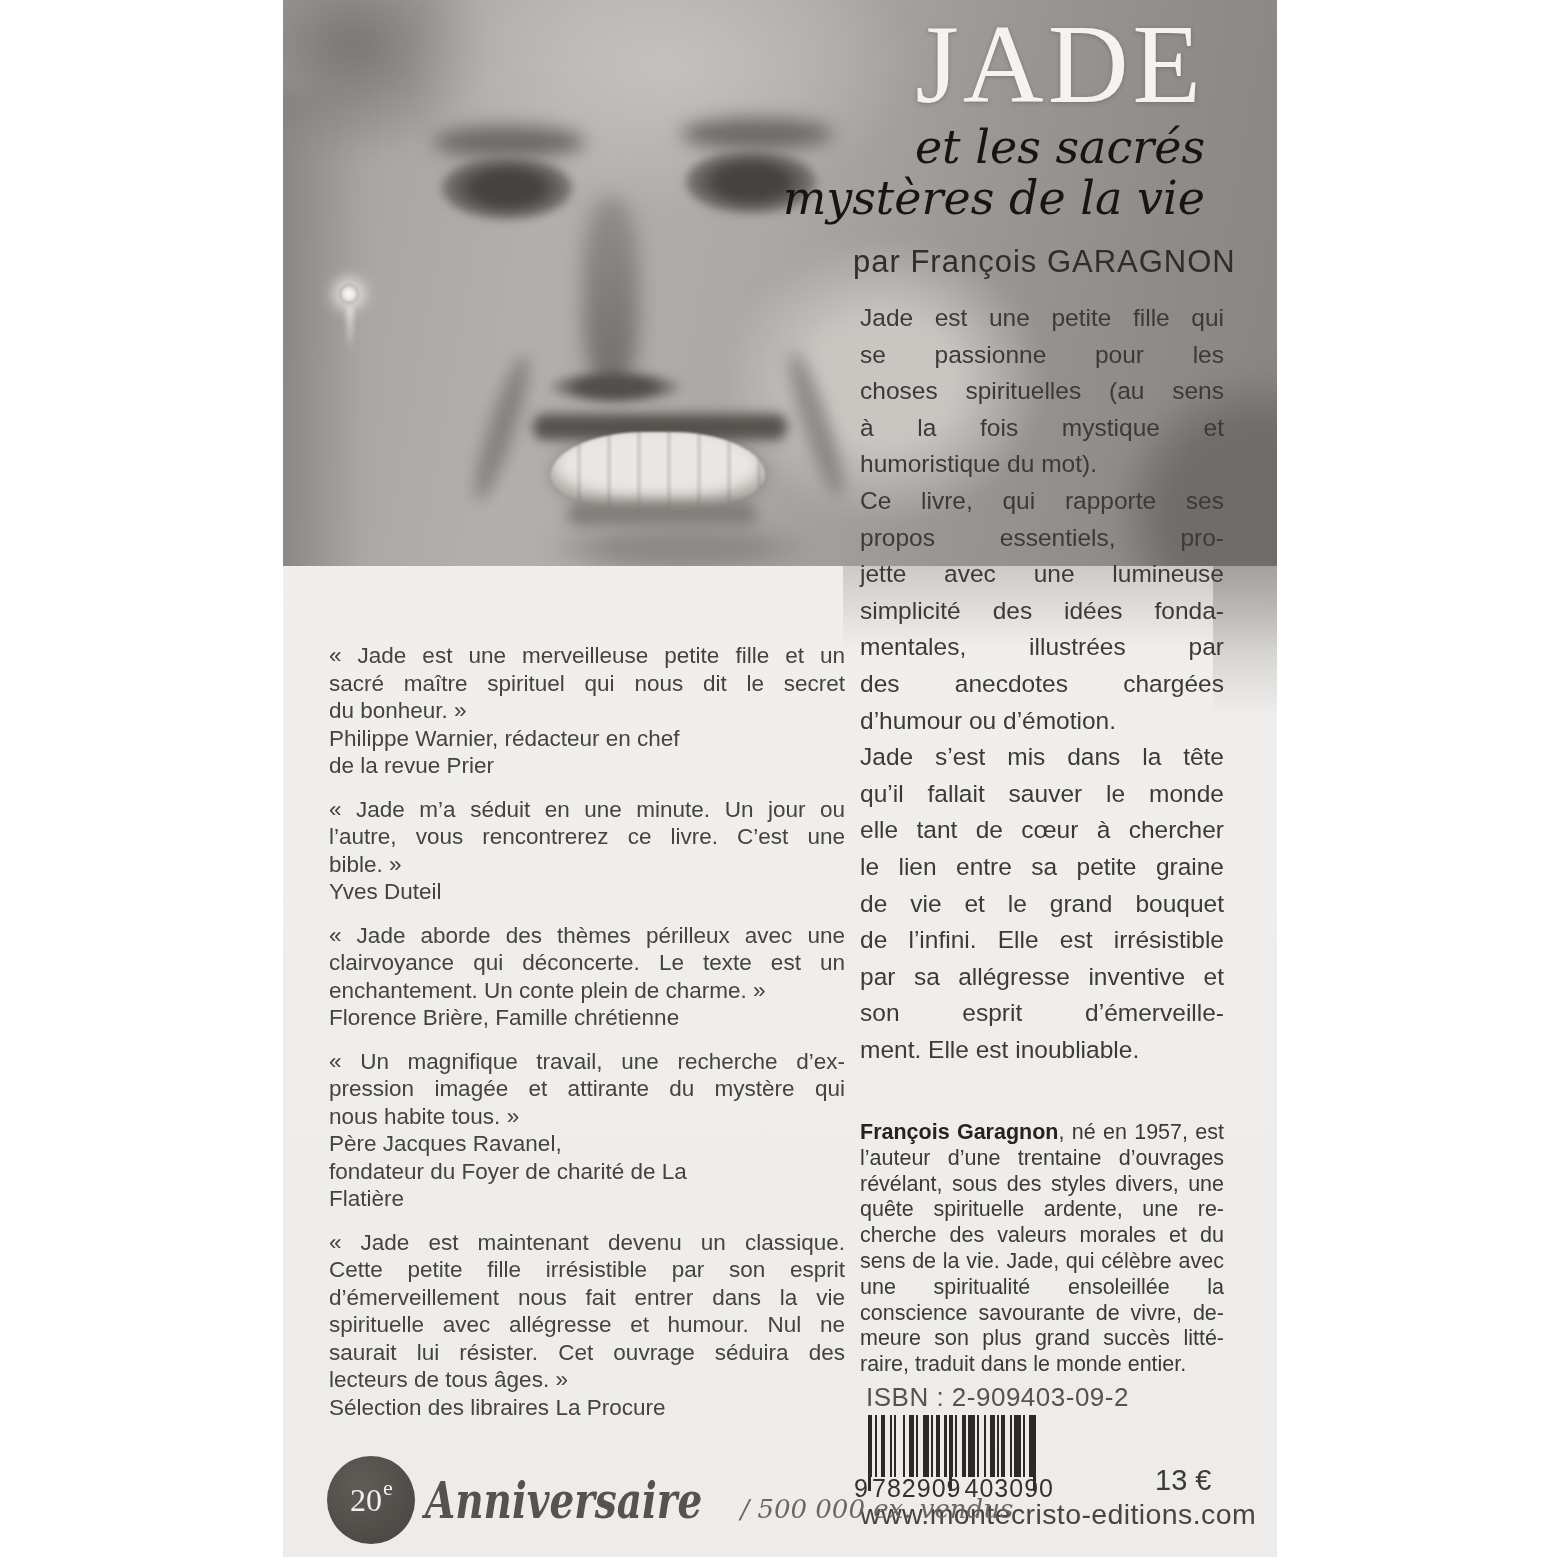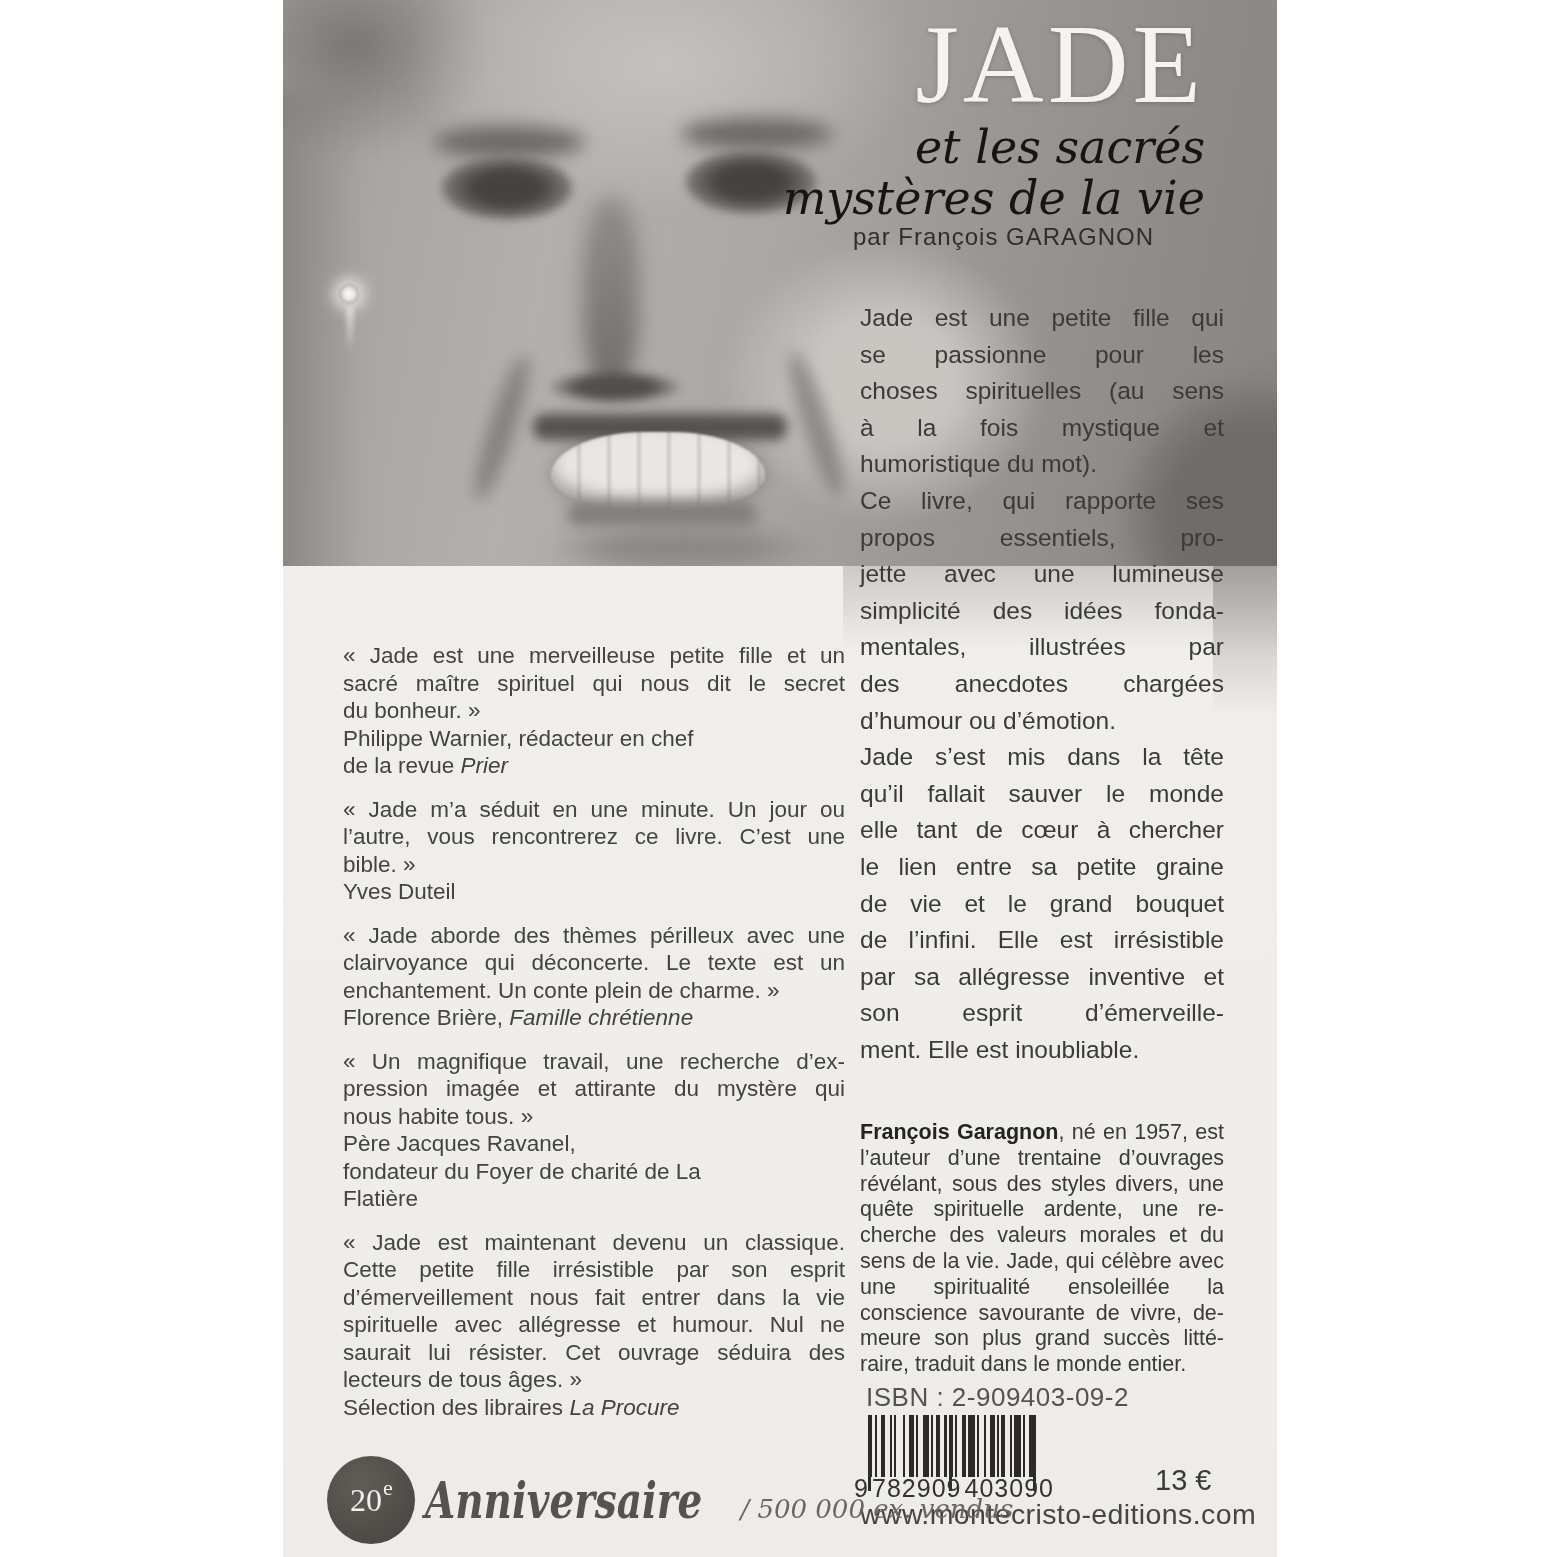--- a/index.html
+++ b/index.html
@@ -43,7 +43,7 @@
   .book-title{margin:0;font-family:"Liberation Serif",serif;font-weight:400;font-size:112px;line-height:116px;
               letter-spacing:4px;color:#f4f3f1;text-shadow:0 1px 4px rgba(60,58,56,.35);}
   .subtitle{font-family:"DejaVu Serif",serif;font-style:italic;font-size:46px;line-height:51px;color:#161514;}
-  .byline{position:absolute;left:570px;top:223px;font-size:24px;letter-spacing:1px;color:#2f2e2c;}
+  .byline{position:absolute;left:570px;top:244px;font-size:31px;letter-spacing:1px;color:#2f2e2c;}
 
   
   .jline{text-align:justify;text-align-last:justify;}

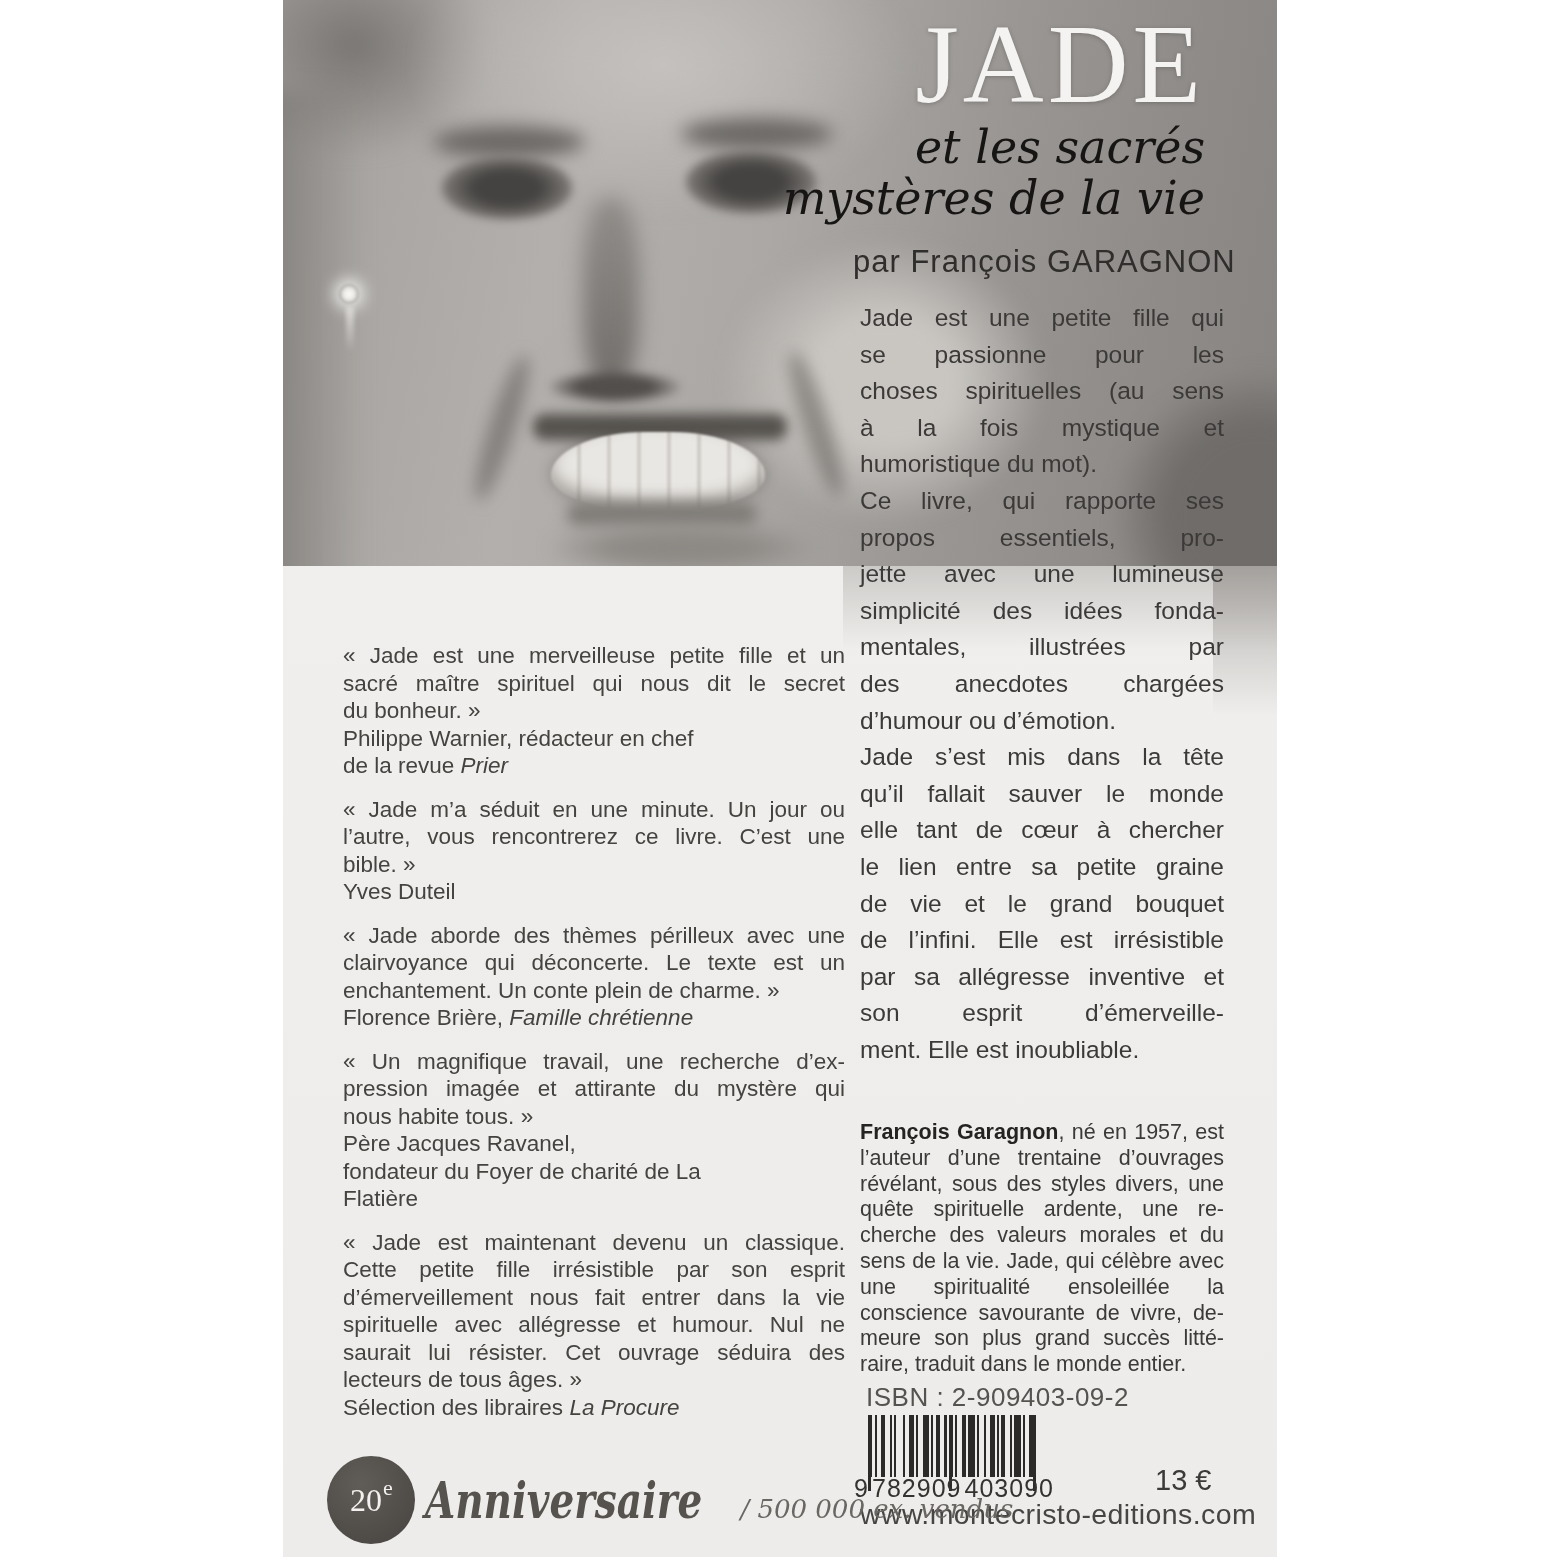--- a/index.html
+++ b/index.html
@@ -50,7 +50,7 @@
   .jline.end{text-align-last:left;}
   .right-col{position:absolute;left:577px;top:300px;width:364px;font-size:24.5px;line-height:36.6px;color:#3b3a38;}
   .left-col{position:absolute;left:42px;top:642px;width:520px;font-size:22.5px;line-height:27.5px;color:#44433f;}
-  .quote-block{margin:0 0 16px 18px;}
+  .quote-block{margin:0 0 16px 4px;}
   .attr-line{text-align:left;}
   .attr-line .it{font-style:italic;}
   .bio{position:absolute;left:577px;top:1120px;width:364px;font-size:21.5px;line-height:25.8px;color:#3b3a38;}

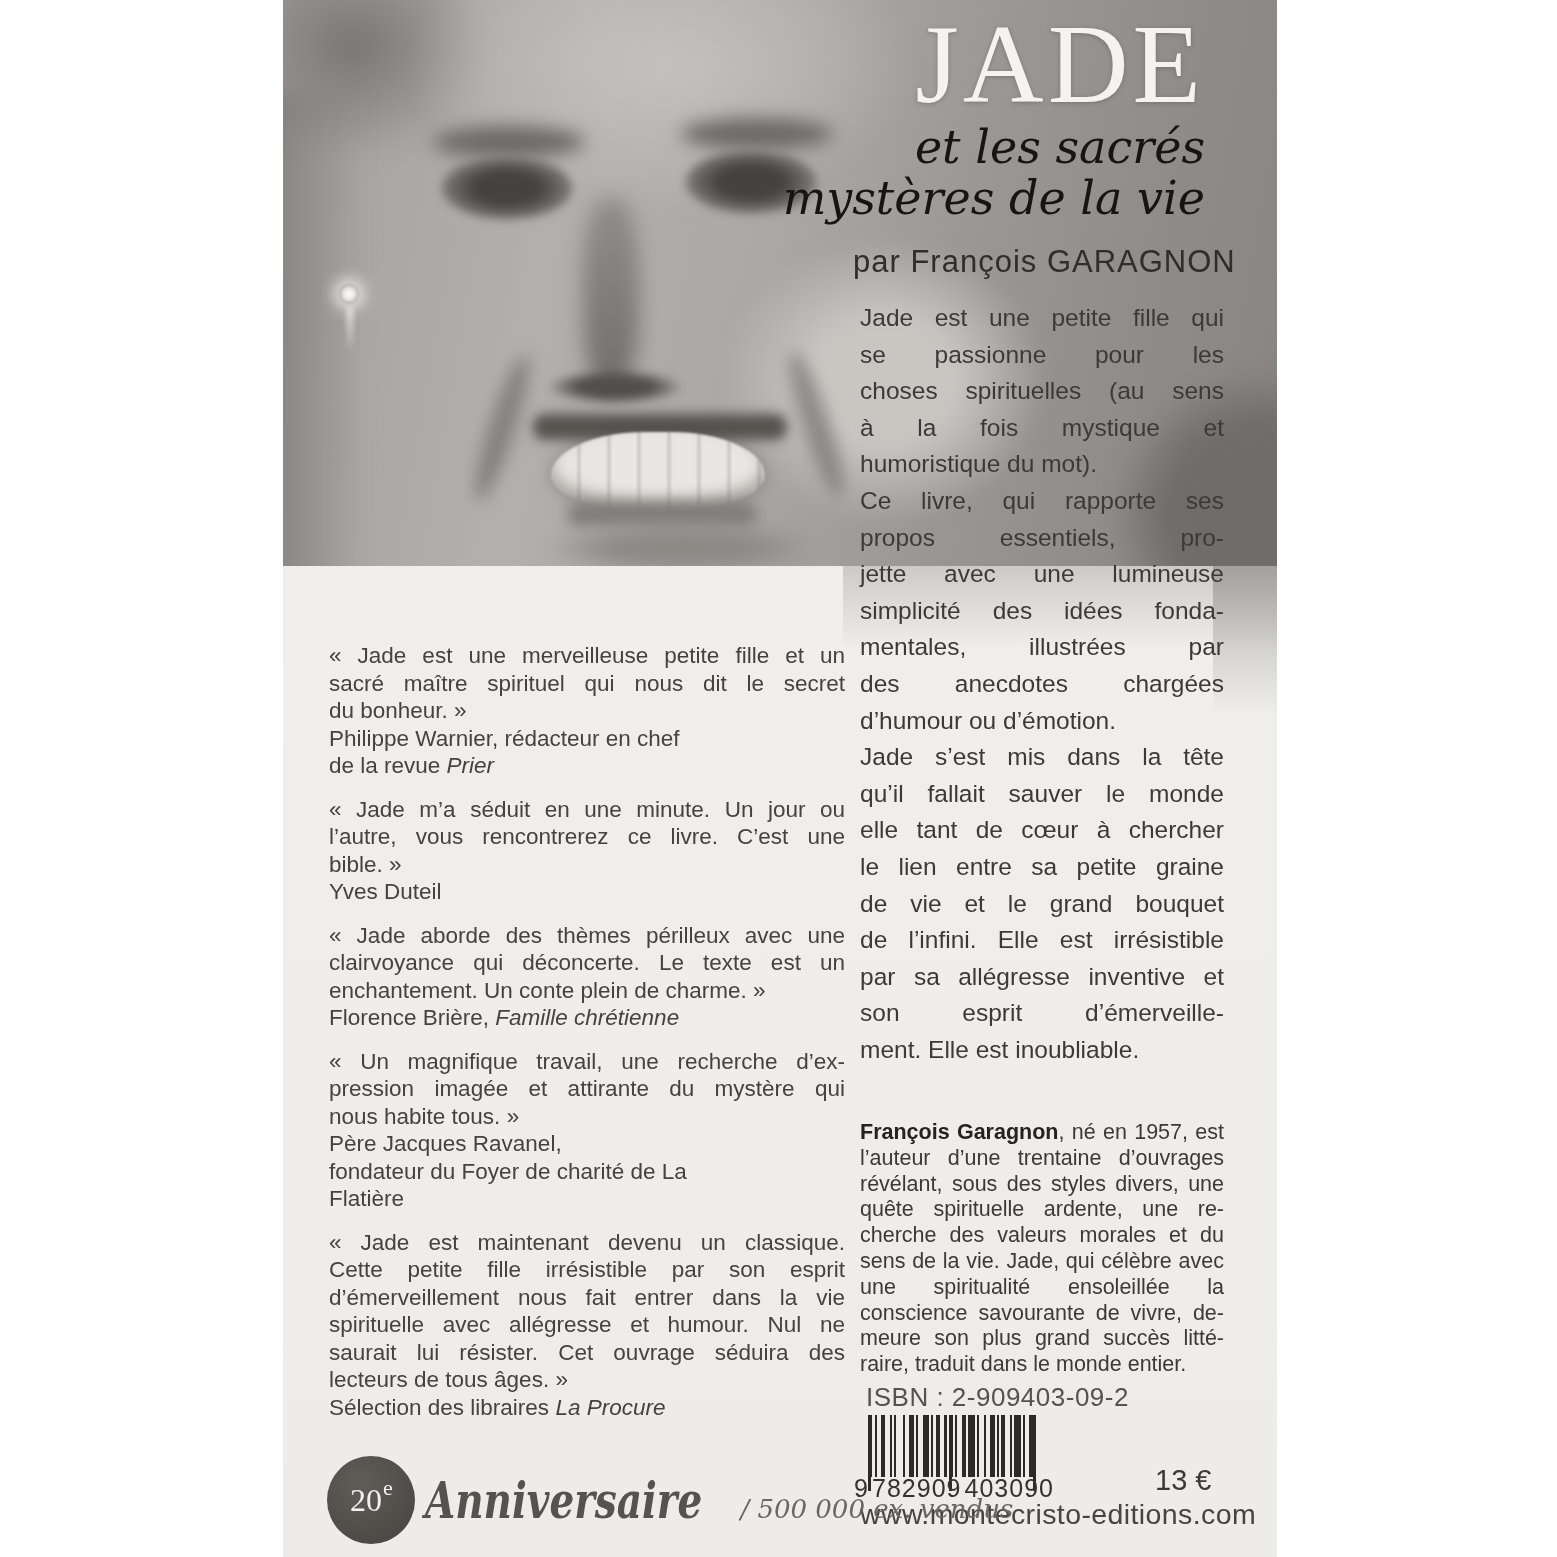--- a/index.html
+++ b/index.html
@@ -52,7 +52,7 @@
   .left-col{position:absolute;left:42px;top:642px;width:520px;font-size:22.5px;line-height:27.5px;color:#44433f;}
   .quote-block{margin:0 0 16px 4px;}
   .attr-line{text-align:left;}
-  .attr-line .it{font-style:italic;}
+  .attr-line .it{}
   .bio{position:absolute;left:577px;top:1120px;width:364px;font-size:21.5px;line-height:25.8px;color:#3b3a38;}
   .bio b{color:#242321;}
 

